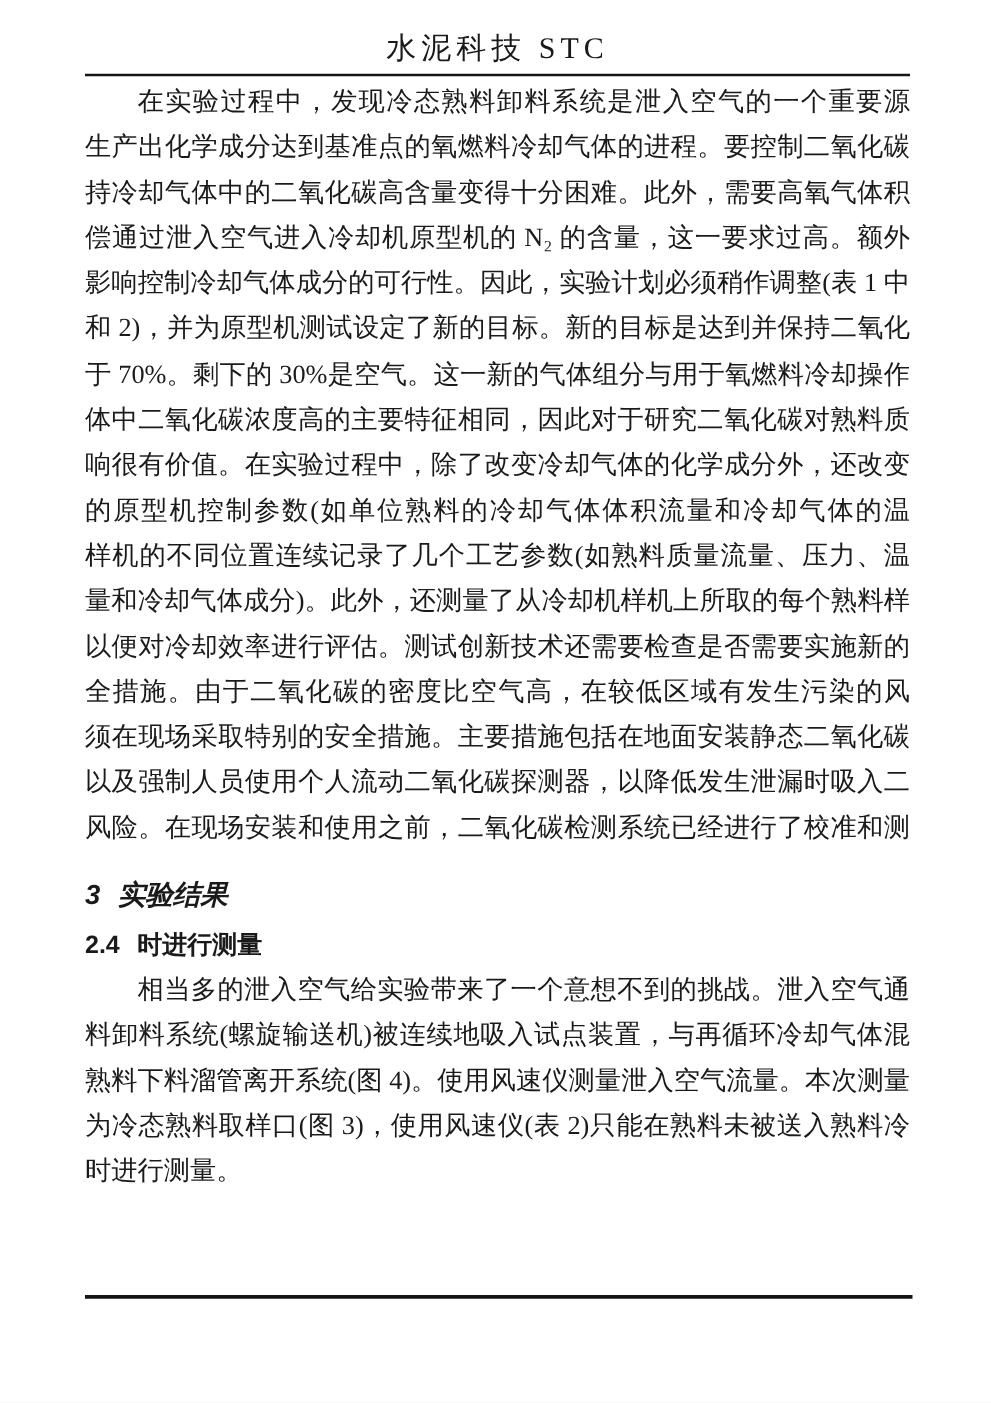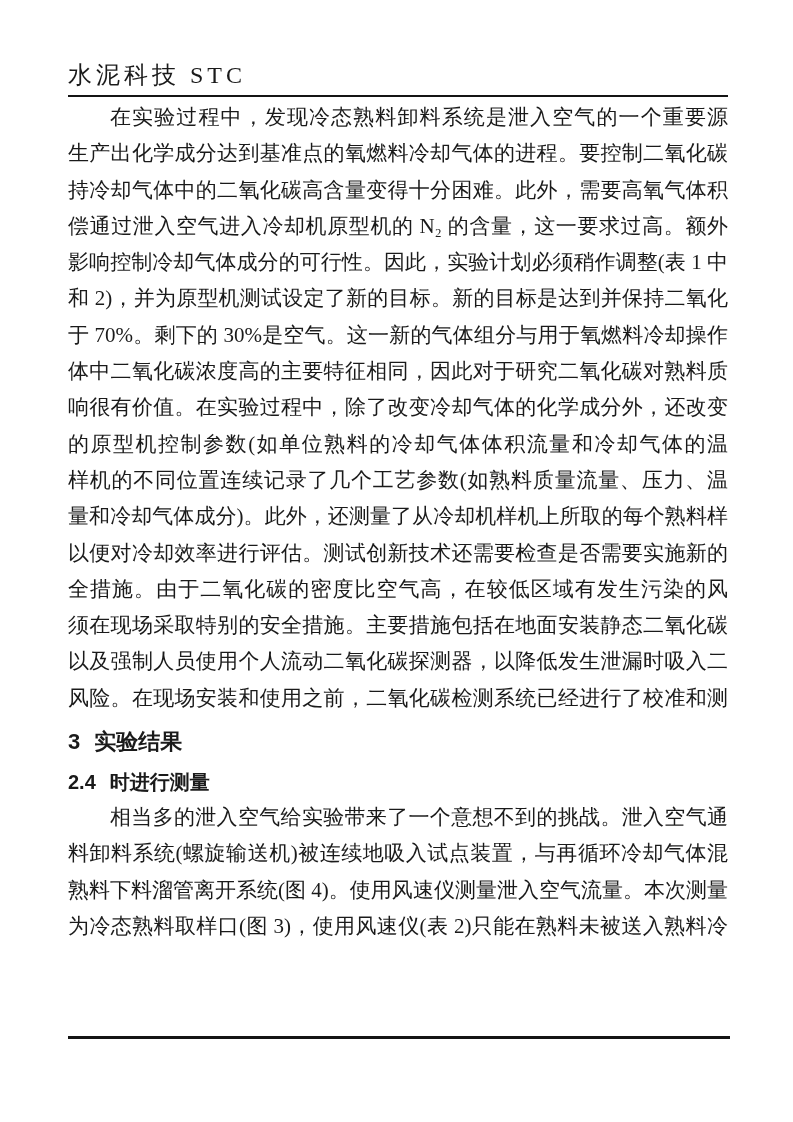--- a/index.html
+++ b/index.html
@@ -21,9 +21,10 @@
     width: 660px;
   }
   .journal-title {
-    margin-top: 60px;
+    margin-top: 24px;
     font-size: 24px;
     line-height: 30px;
+    text-align: center;
     letter-spacing: 4px;
     font-weight: normal;
   }

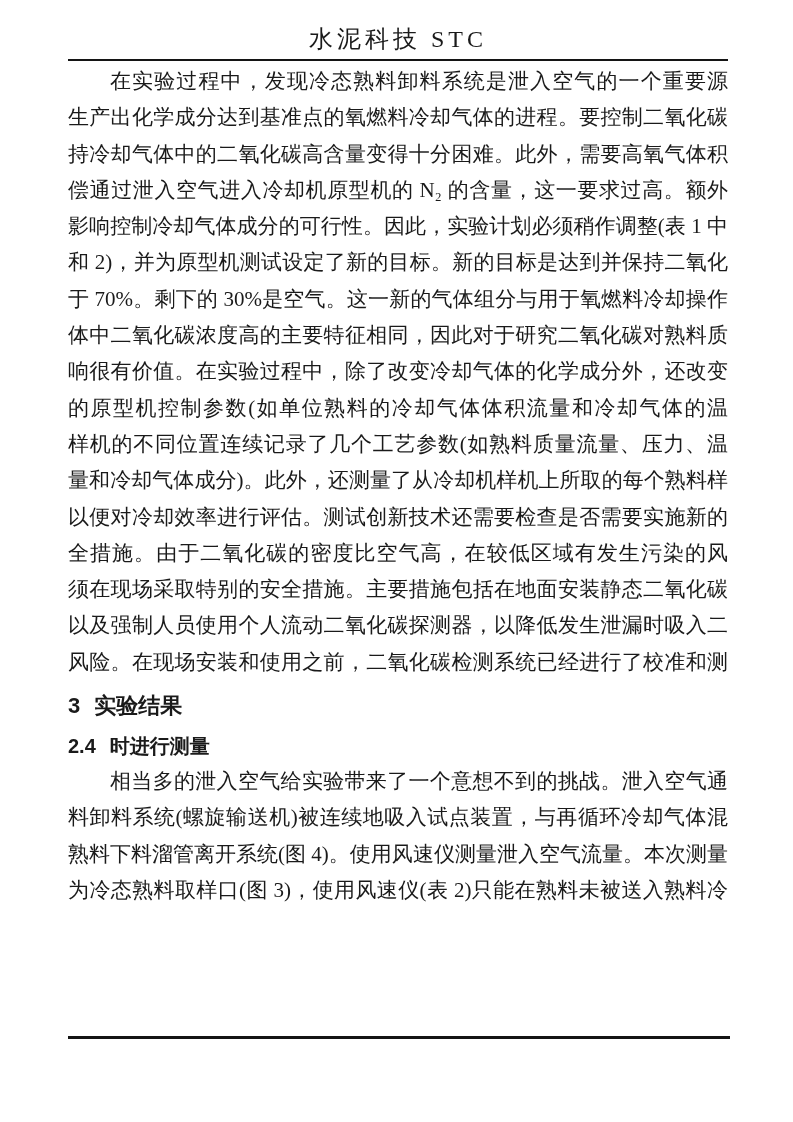--- a/index.html
+++ b/index.html
@@ -44,11 +44,12 @@
   .tline.first { text-indent: 42px; }
   .tline.last { text-align-last: left; }
   .section-heading {
-    margin: 11px 0 0 0;
+    margin: 21px 0 0 0;
     font-size: 22px;
     line-height: 30px;
     font-weight: bold;
     font-family: "Liberation Sans", "DejaVu Sans", sans-serif;
+    font-style: italic;
   }
   .subsection-heading {
     margin: 10px 0 0 0;

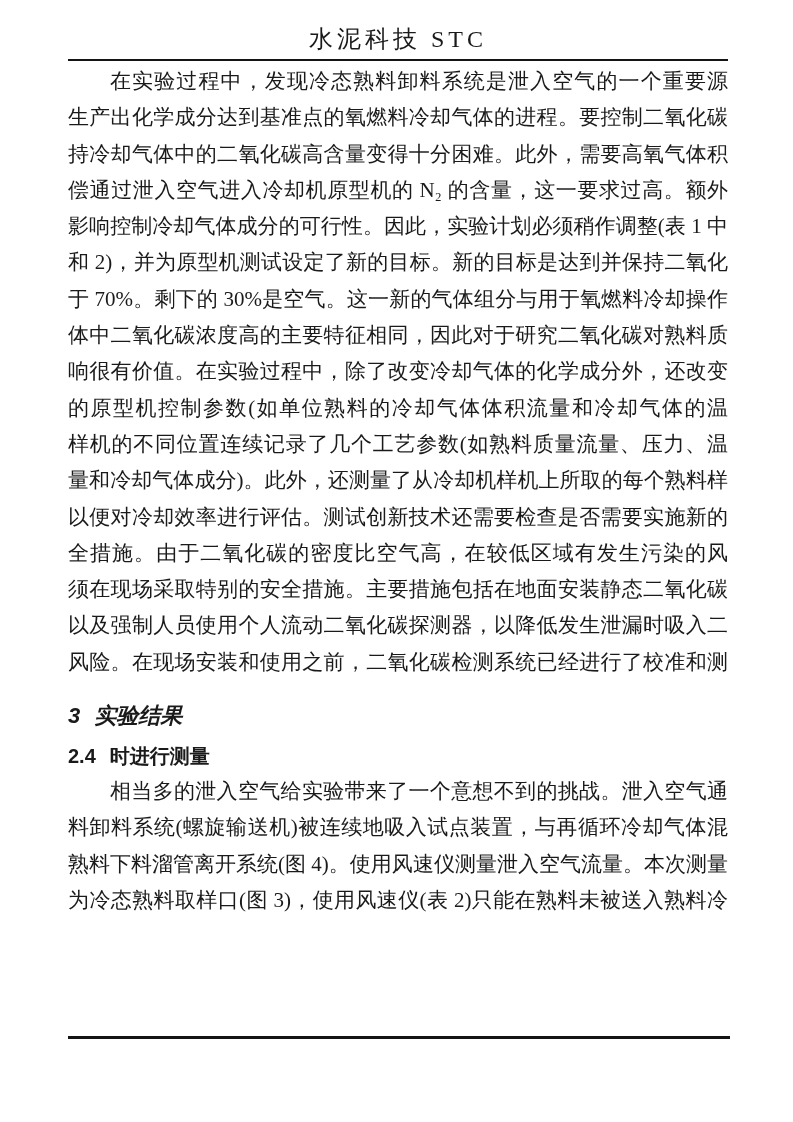--- a/index.html
+++ b/index.html
@@ -126,6 +126,7 @@
         <div class="tline">料卸料系统(螺旋输送机)被连续地吸入试点装置，与再循环冷却气体混合，通过热</div>
         <div class="tline">熟料下料溜管离开系统(图 4)。使用风速仪测量泄入空气流量。本次测量的测量点</div>
         <div class="tline">为冷态熟料取样口(图 3)，使用风速仪(表 2)只能在熟料未被送入熟料冷却机样机</div>
+        <div class="tline last">时进行测量。</div>
       </div>
 
   </div>

